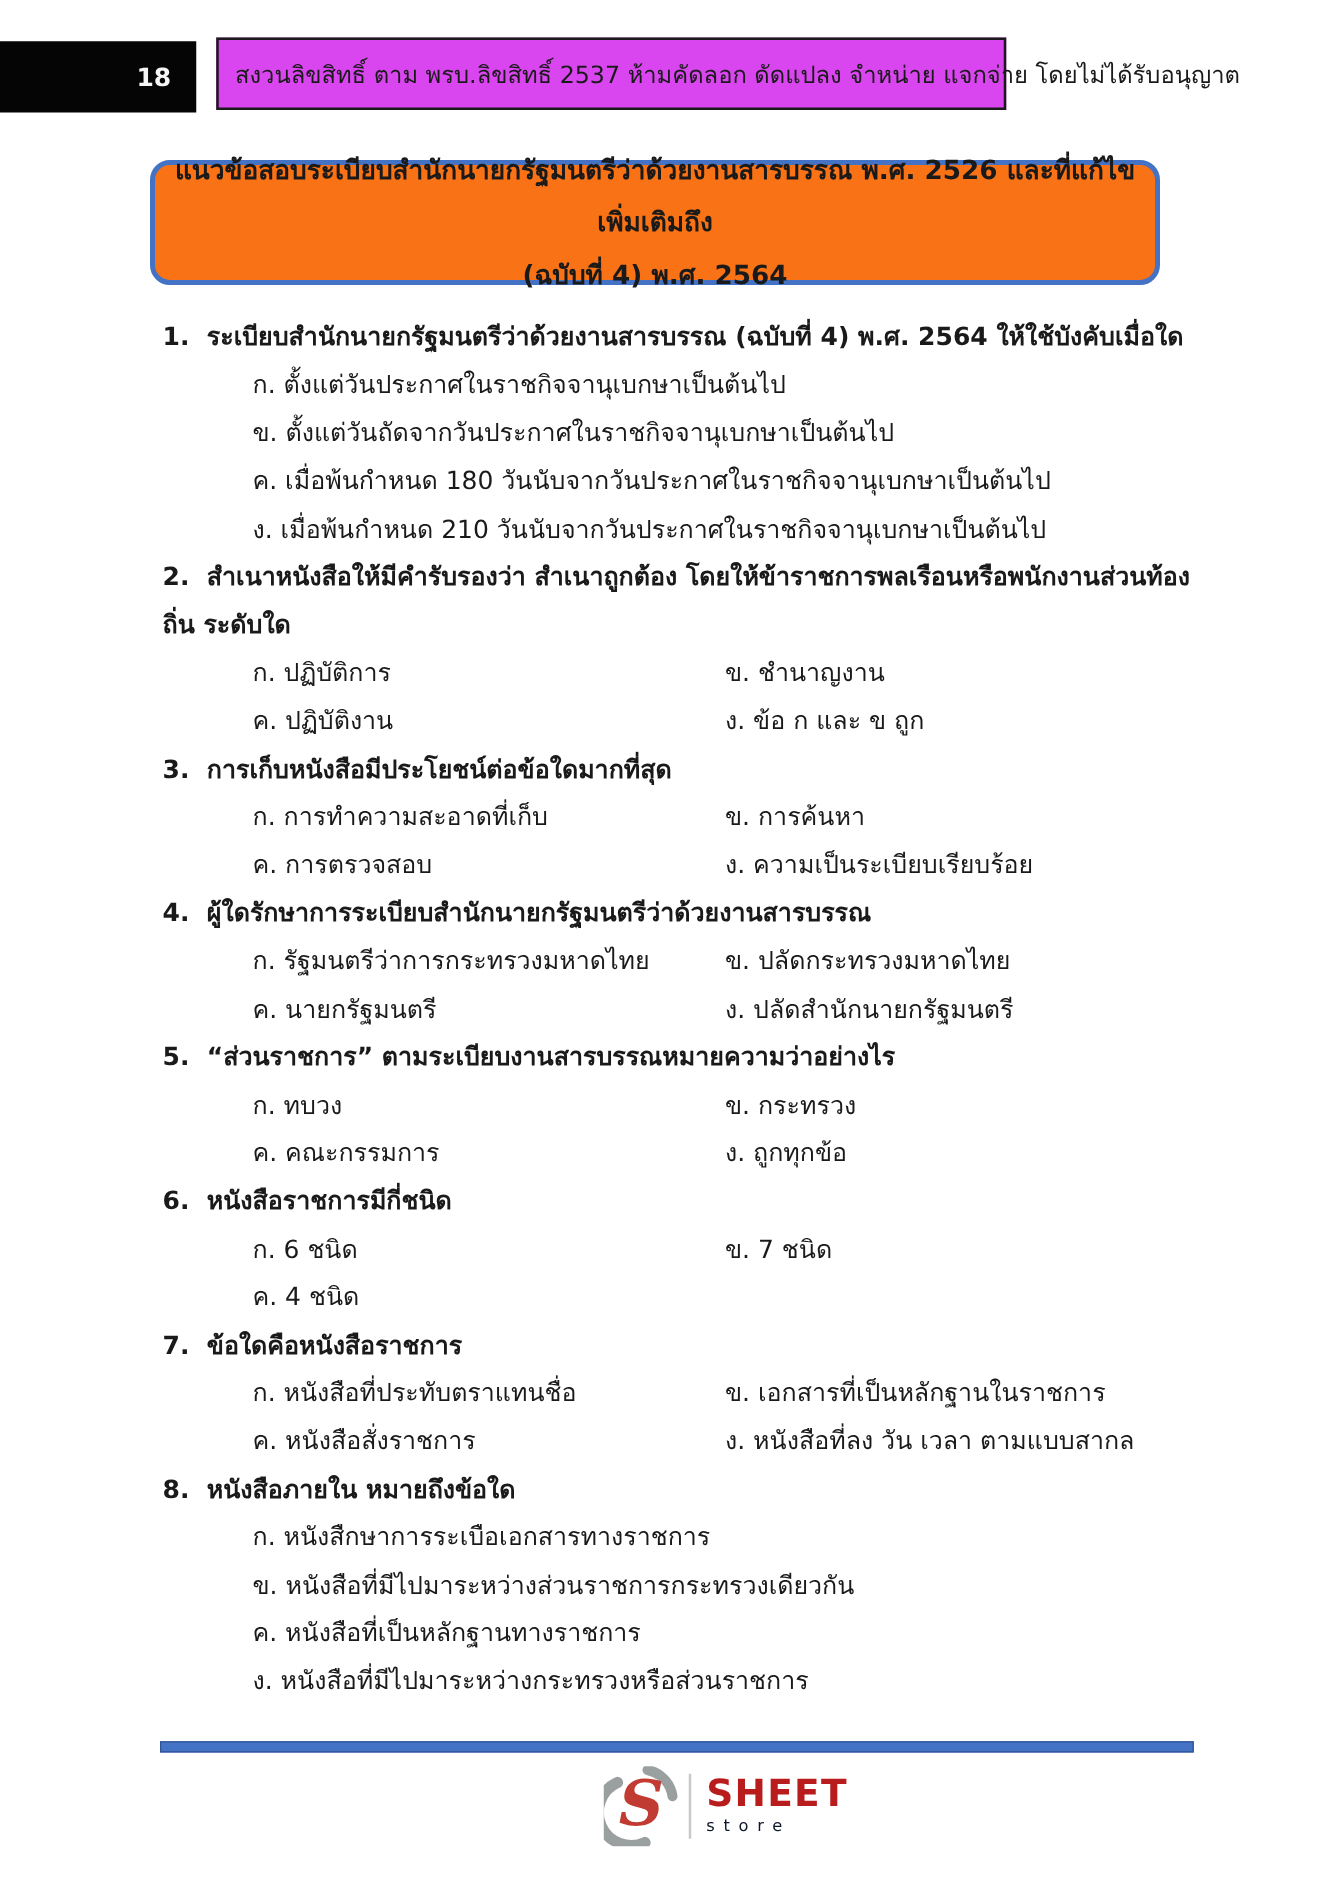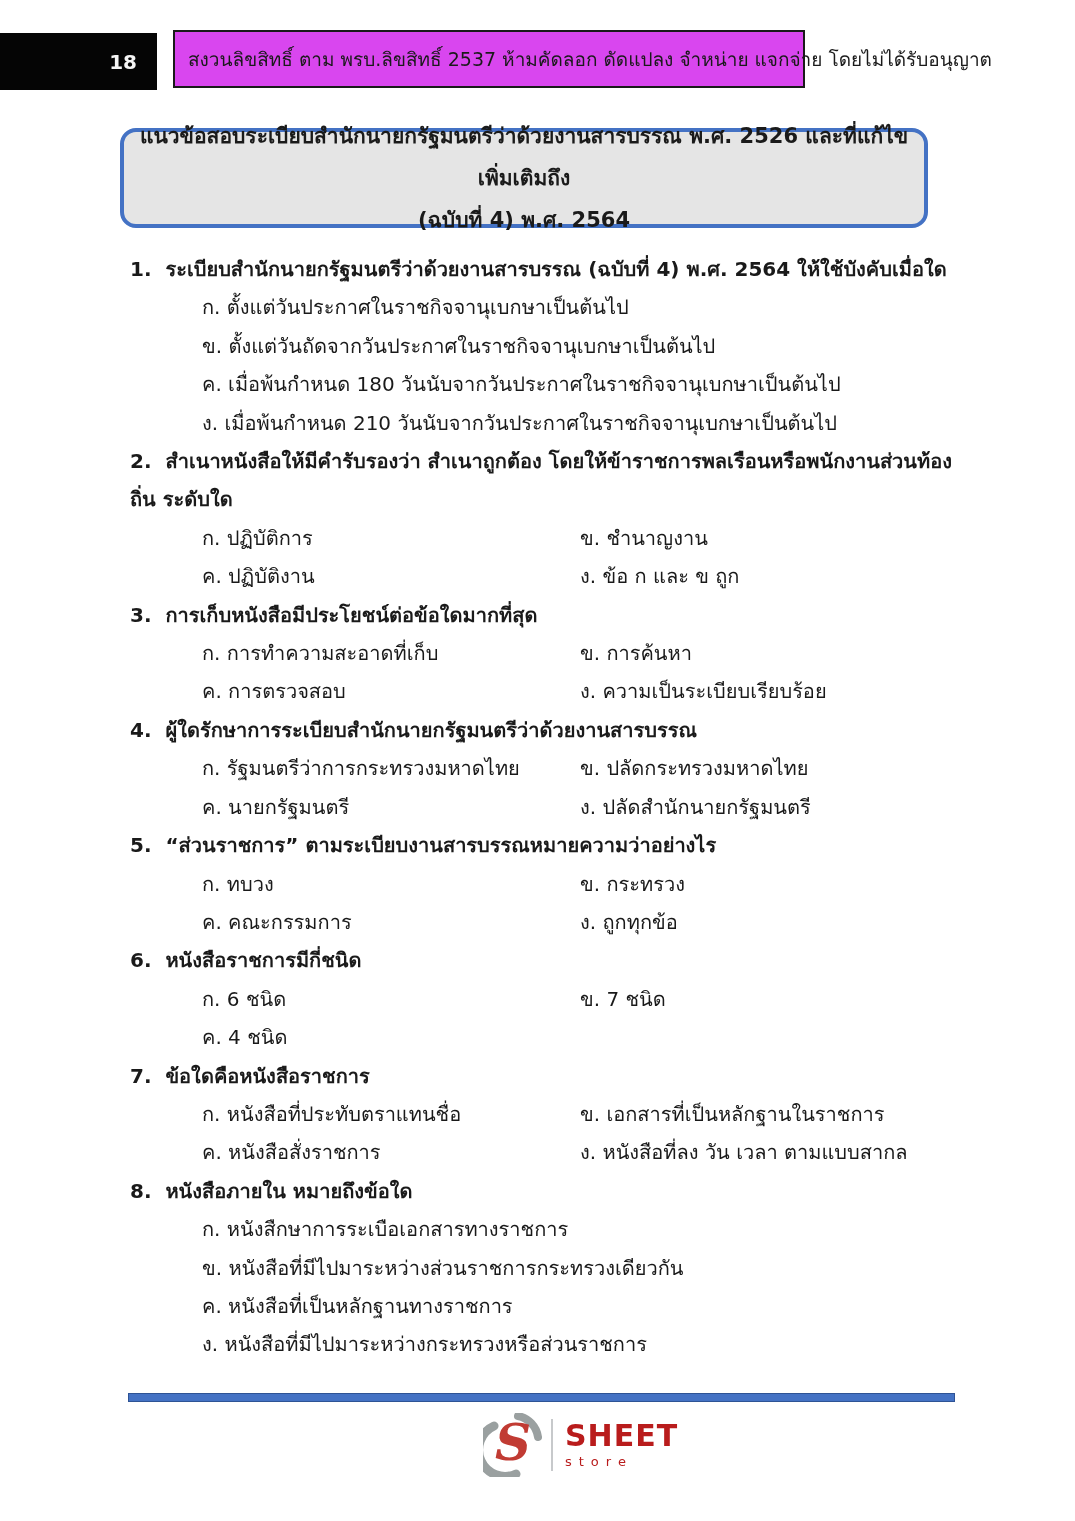--- a/index.html
+++ b/index.html
@@ -22,7 +22,7 @@
   
   .title-box{
     position:absolute;left:120px;top:128px;width:808px;height:100px;
-    border:4px solid #4472C4;border-radius:16px;box-sizing:border-box;background:#e5e5e5;
+    border:4px solid #4472C4;border-radius:16px;box-sizing:border-box;background:#f97316;
     display:flex;flex-direction:column;align-items:center;justify-content:center;
     font-weight:bold;font-size:21px;line-height:42px;text-align:center;
   }

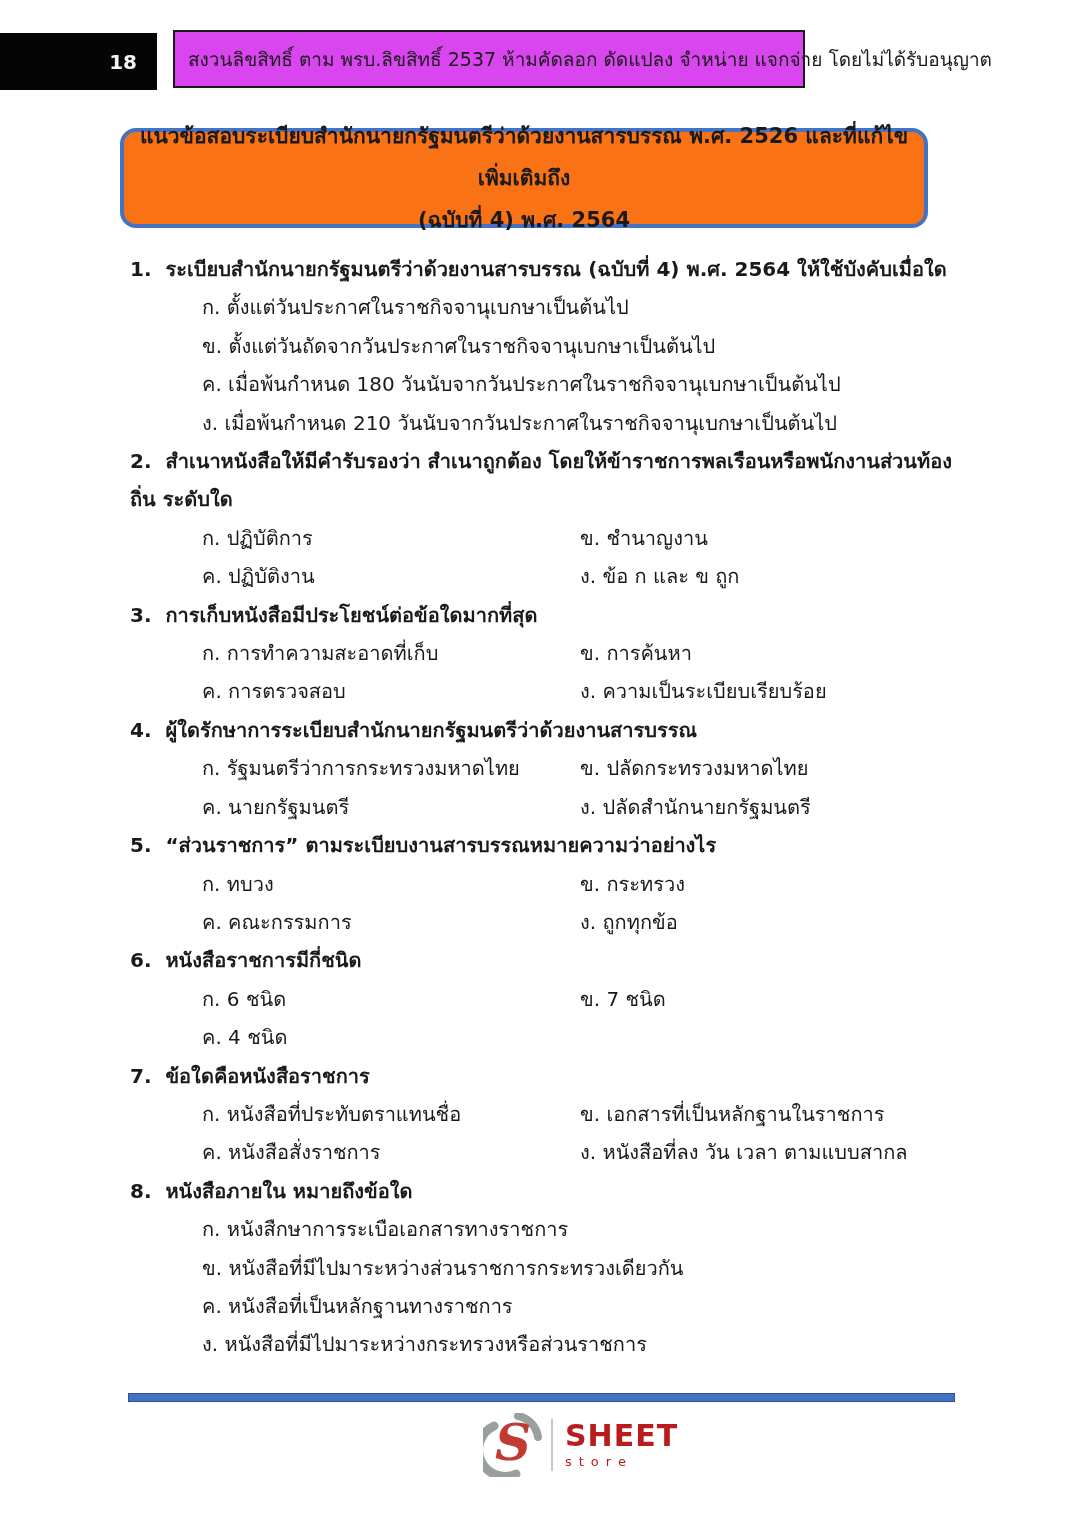--- a/index.html
+++ b/index.html
@@ -53,7 +53,7 @@
     font-size:30px;font-weight:bold;color:#b91c1c;letter-spacing:1px;line-height:30px;
   }
   .logo-sub{
-    font-size:13px;color:#b91c1c;letter-spacing:7px;line-height:16px;margin-top:3px;
+    font-size:13px;color:#0f172a;letter-spacing:7px;line-height:16px;margin-top:3px;
   }
 </style>
 </head>

